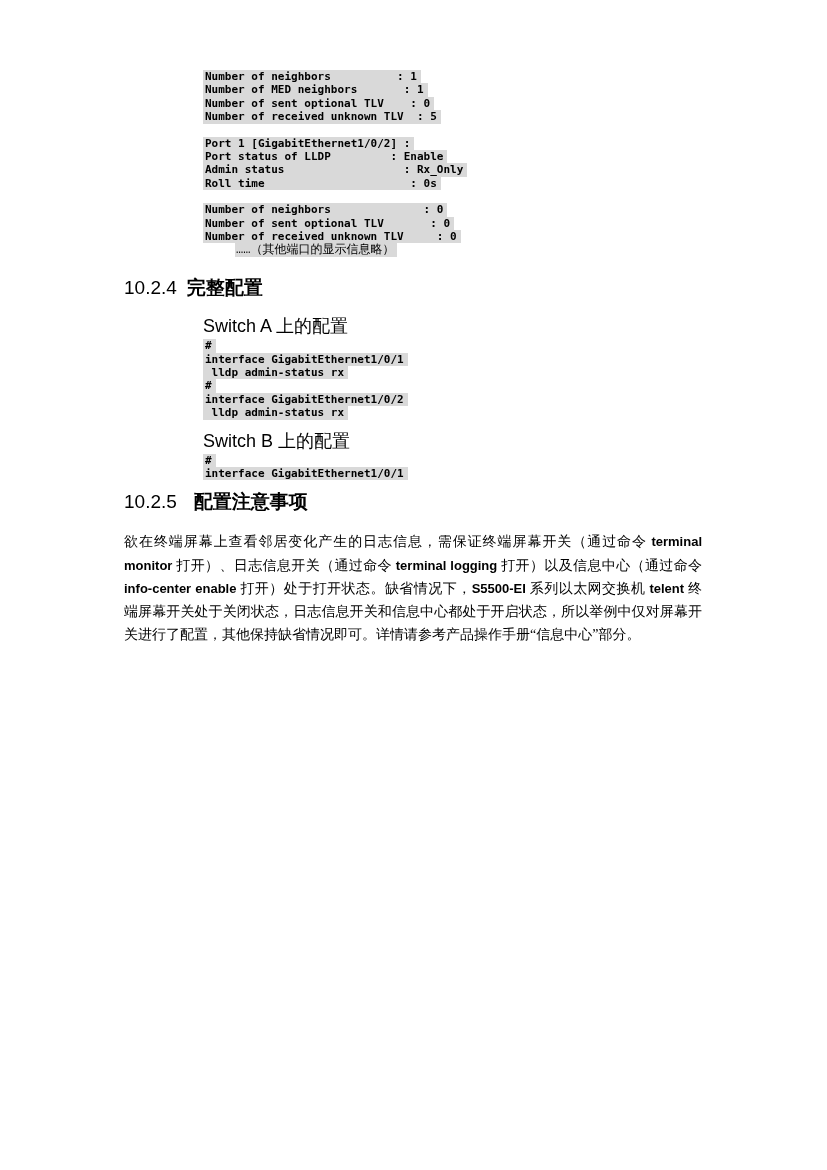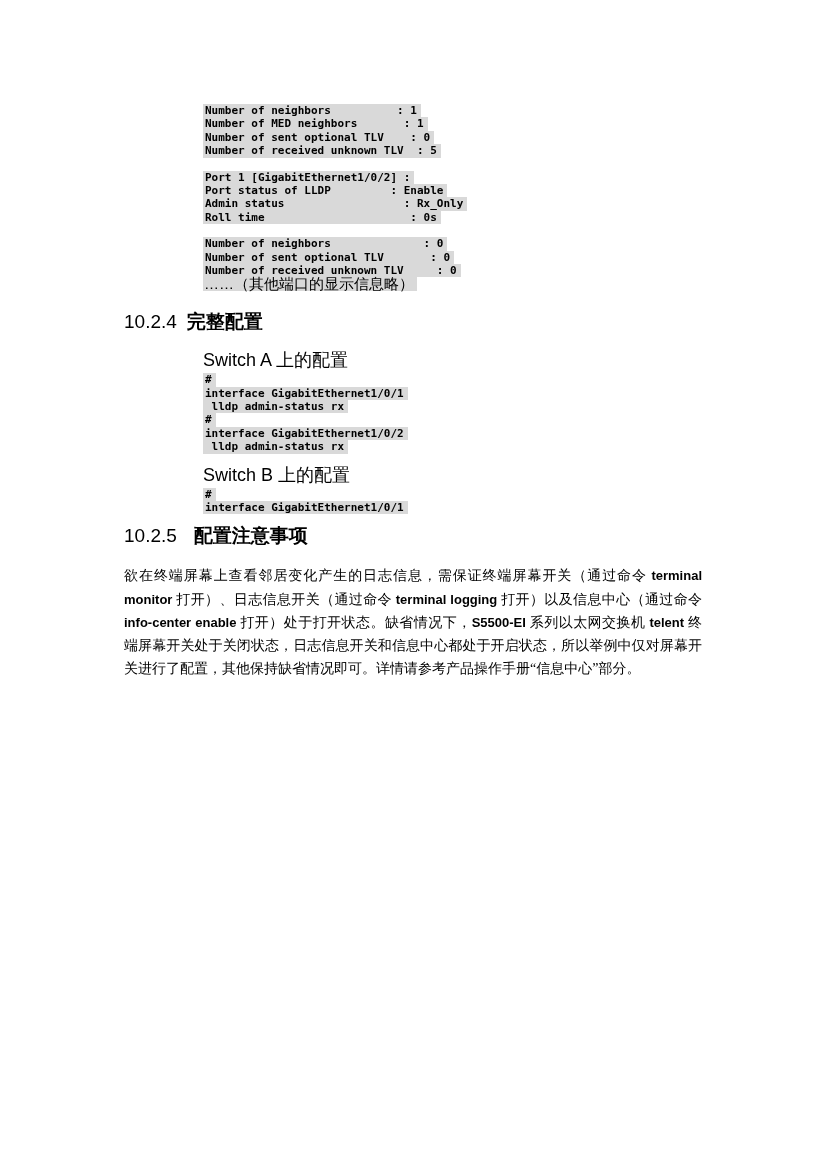--- a/index.html
+++ b/index.html
@@ -12,7 +12,7 @@
     overflow: hidden;
     font-family: "Liberation Serif", serif;
   }
-  .content { padding-top: 104px; }
+  .content { padding-top: 70px; }
 
   
   .code-indent { margin-left: 203px; }

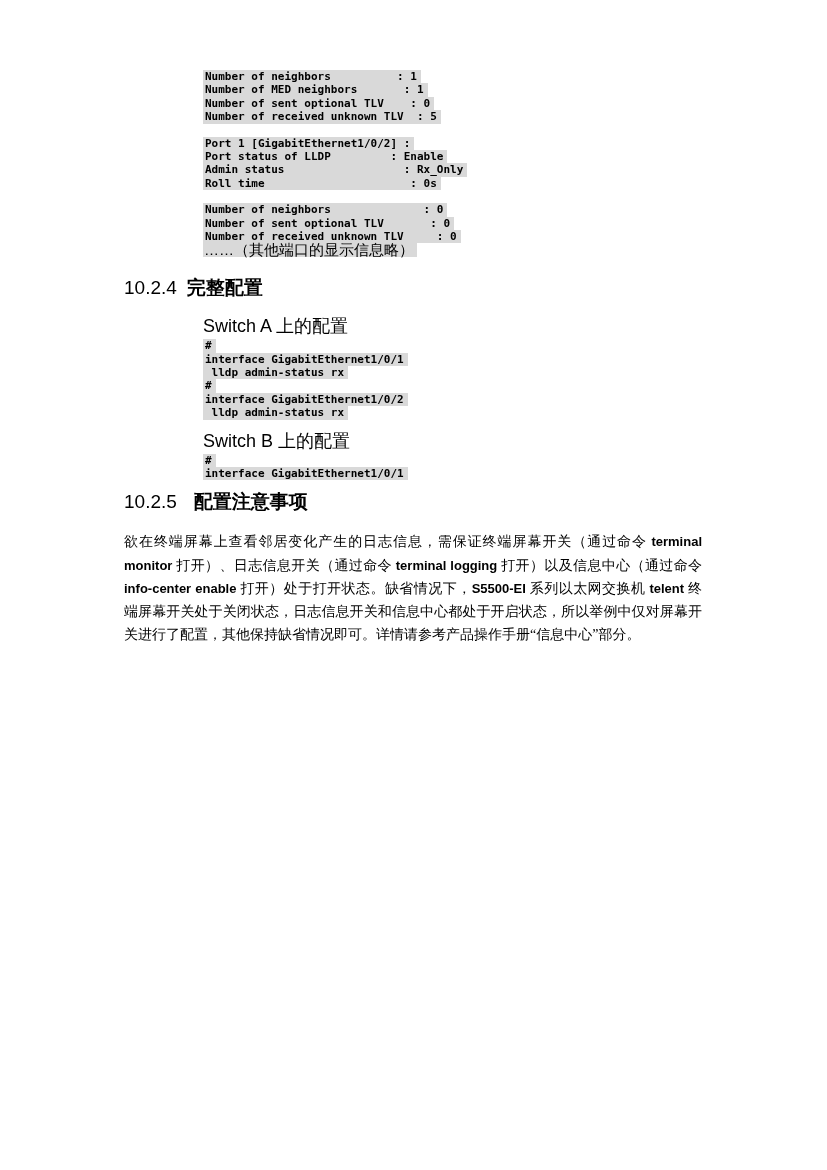--- a/index.html
+++ b/index.html
@@ -35,9 +35,10 @@
   .code-note {
     height: 14px;
     line-height: 14px;
-    font-family: Liberation Sans, sans-serif;
-    font-size: 15px;
+    font-family: Liberation Mono, monospace;
+    font-size: 12px;
     white-space: pre;
+    margin-left: 32px;
   }
   .code-note .hl {
     display: inline-block;

